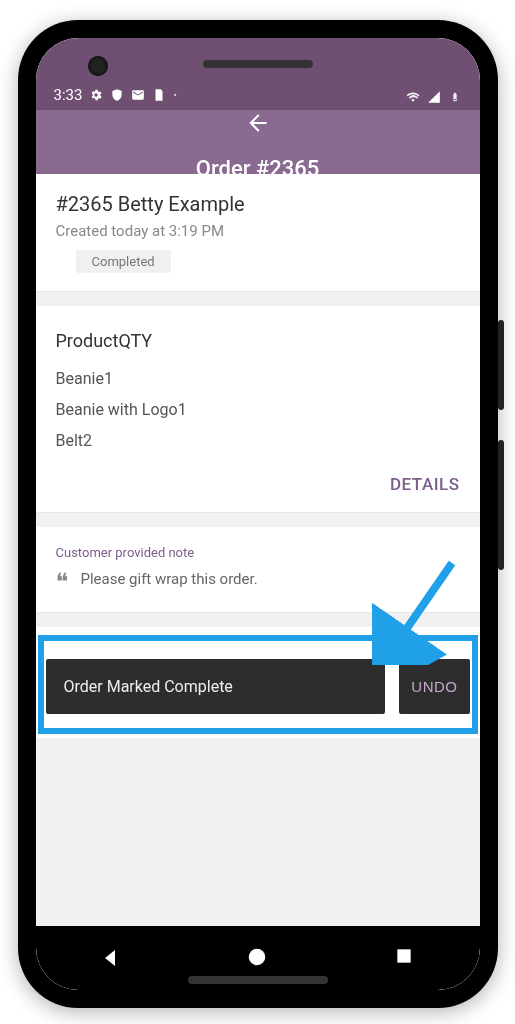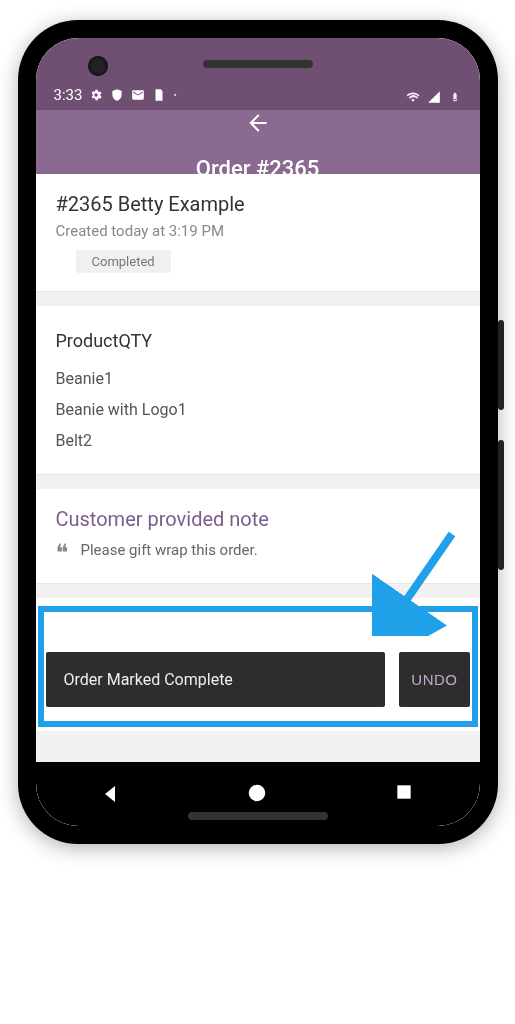--- a/index.html
+++ b/index.html
@@ -13,7 +13,7 @@
   }
   .phone {
     width: 480px;
-    height: 824px;
+    height: 988px;
     background: #000;
     border-radius: 60px;
     padding: 18px;

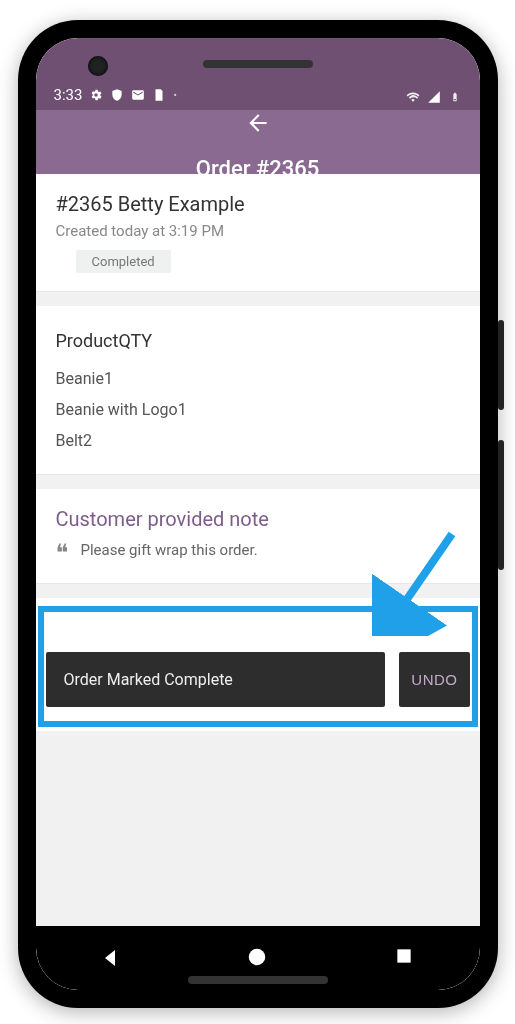--- a/index.html
+++ b/index.html
@@ -366,6 +366,9 @@
         <div class="row">
           <span>Belt</span>
           <span>2</span>
+        </div>
+        <div class="details-link">
+          <span>DETAILS</span>
         </div>
       </div>
 

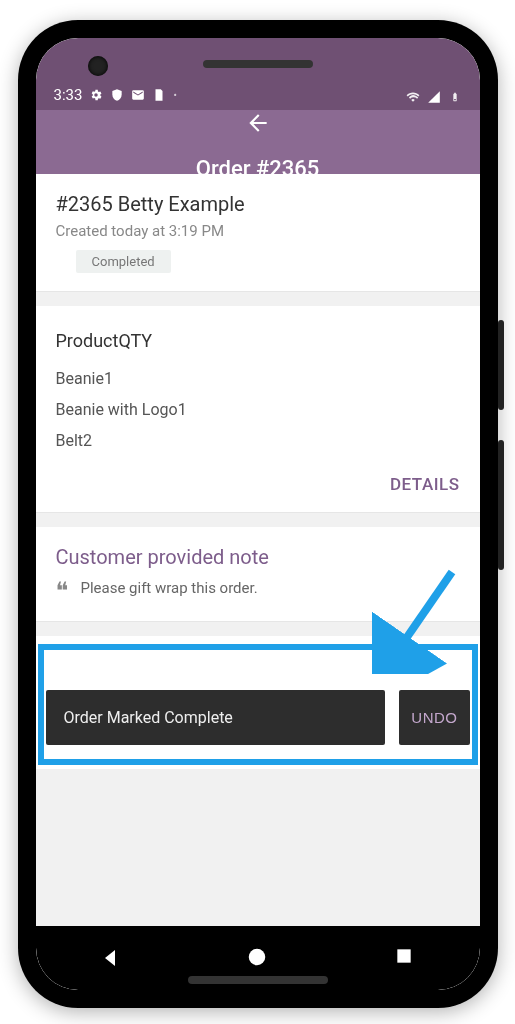--- a/index.html
+++ b/index.html
@@ -184,7 +184,7 @@
   }
   .note-header {
     color: #7d5d8b;
-    font-size: 20px;
+    font-size: 13px;
     margin-bottom: 10px;
   }
   .note-body {

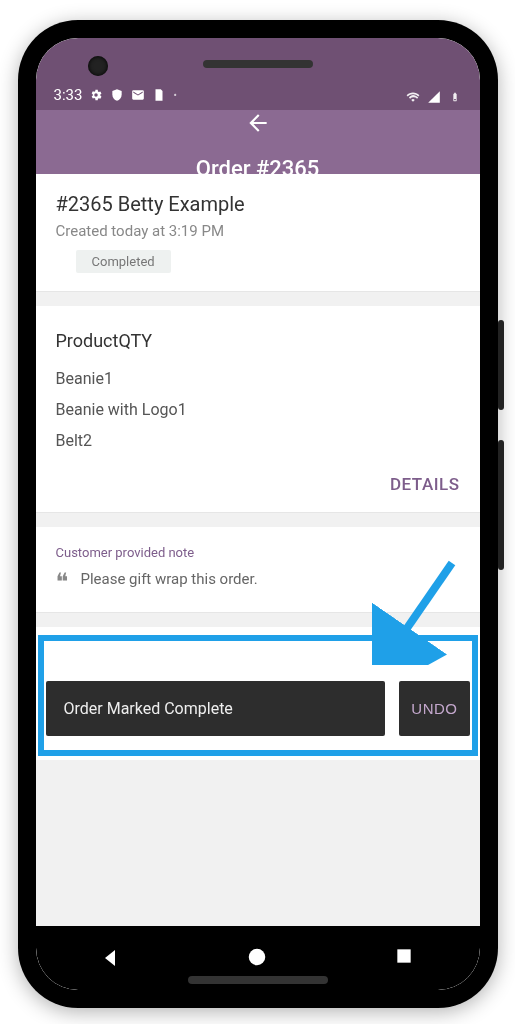--- a/index.html
+++ b/index.html
@@ -210,7 +210,6 @@
     display: flex;
     gap: 14px;
     align-items: stretch;
-    margin-top: 22px;
   }
   .snackbar {
     flex: 1;

